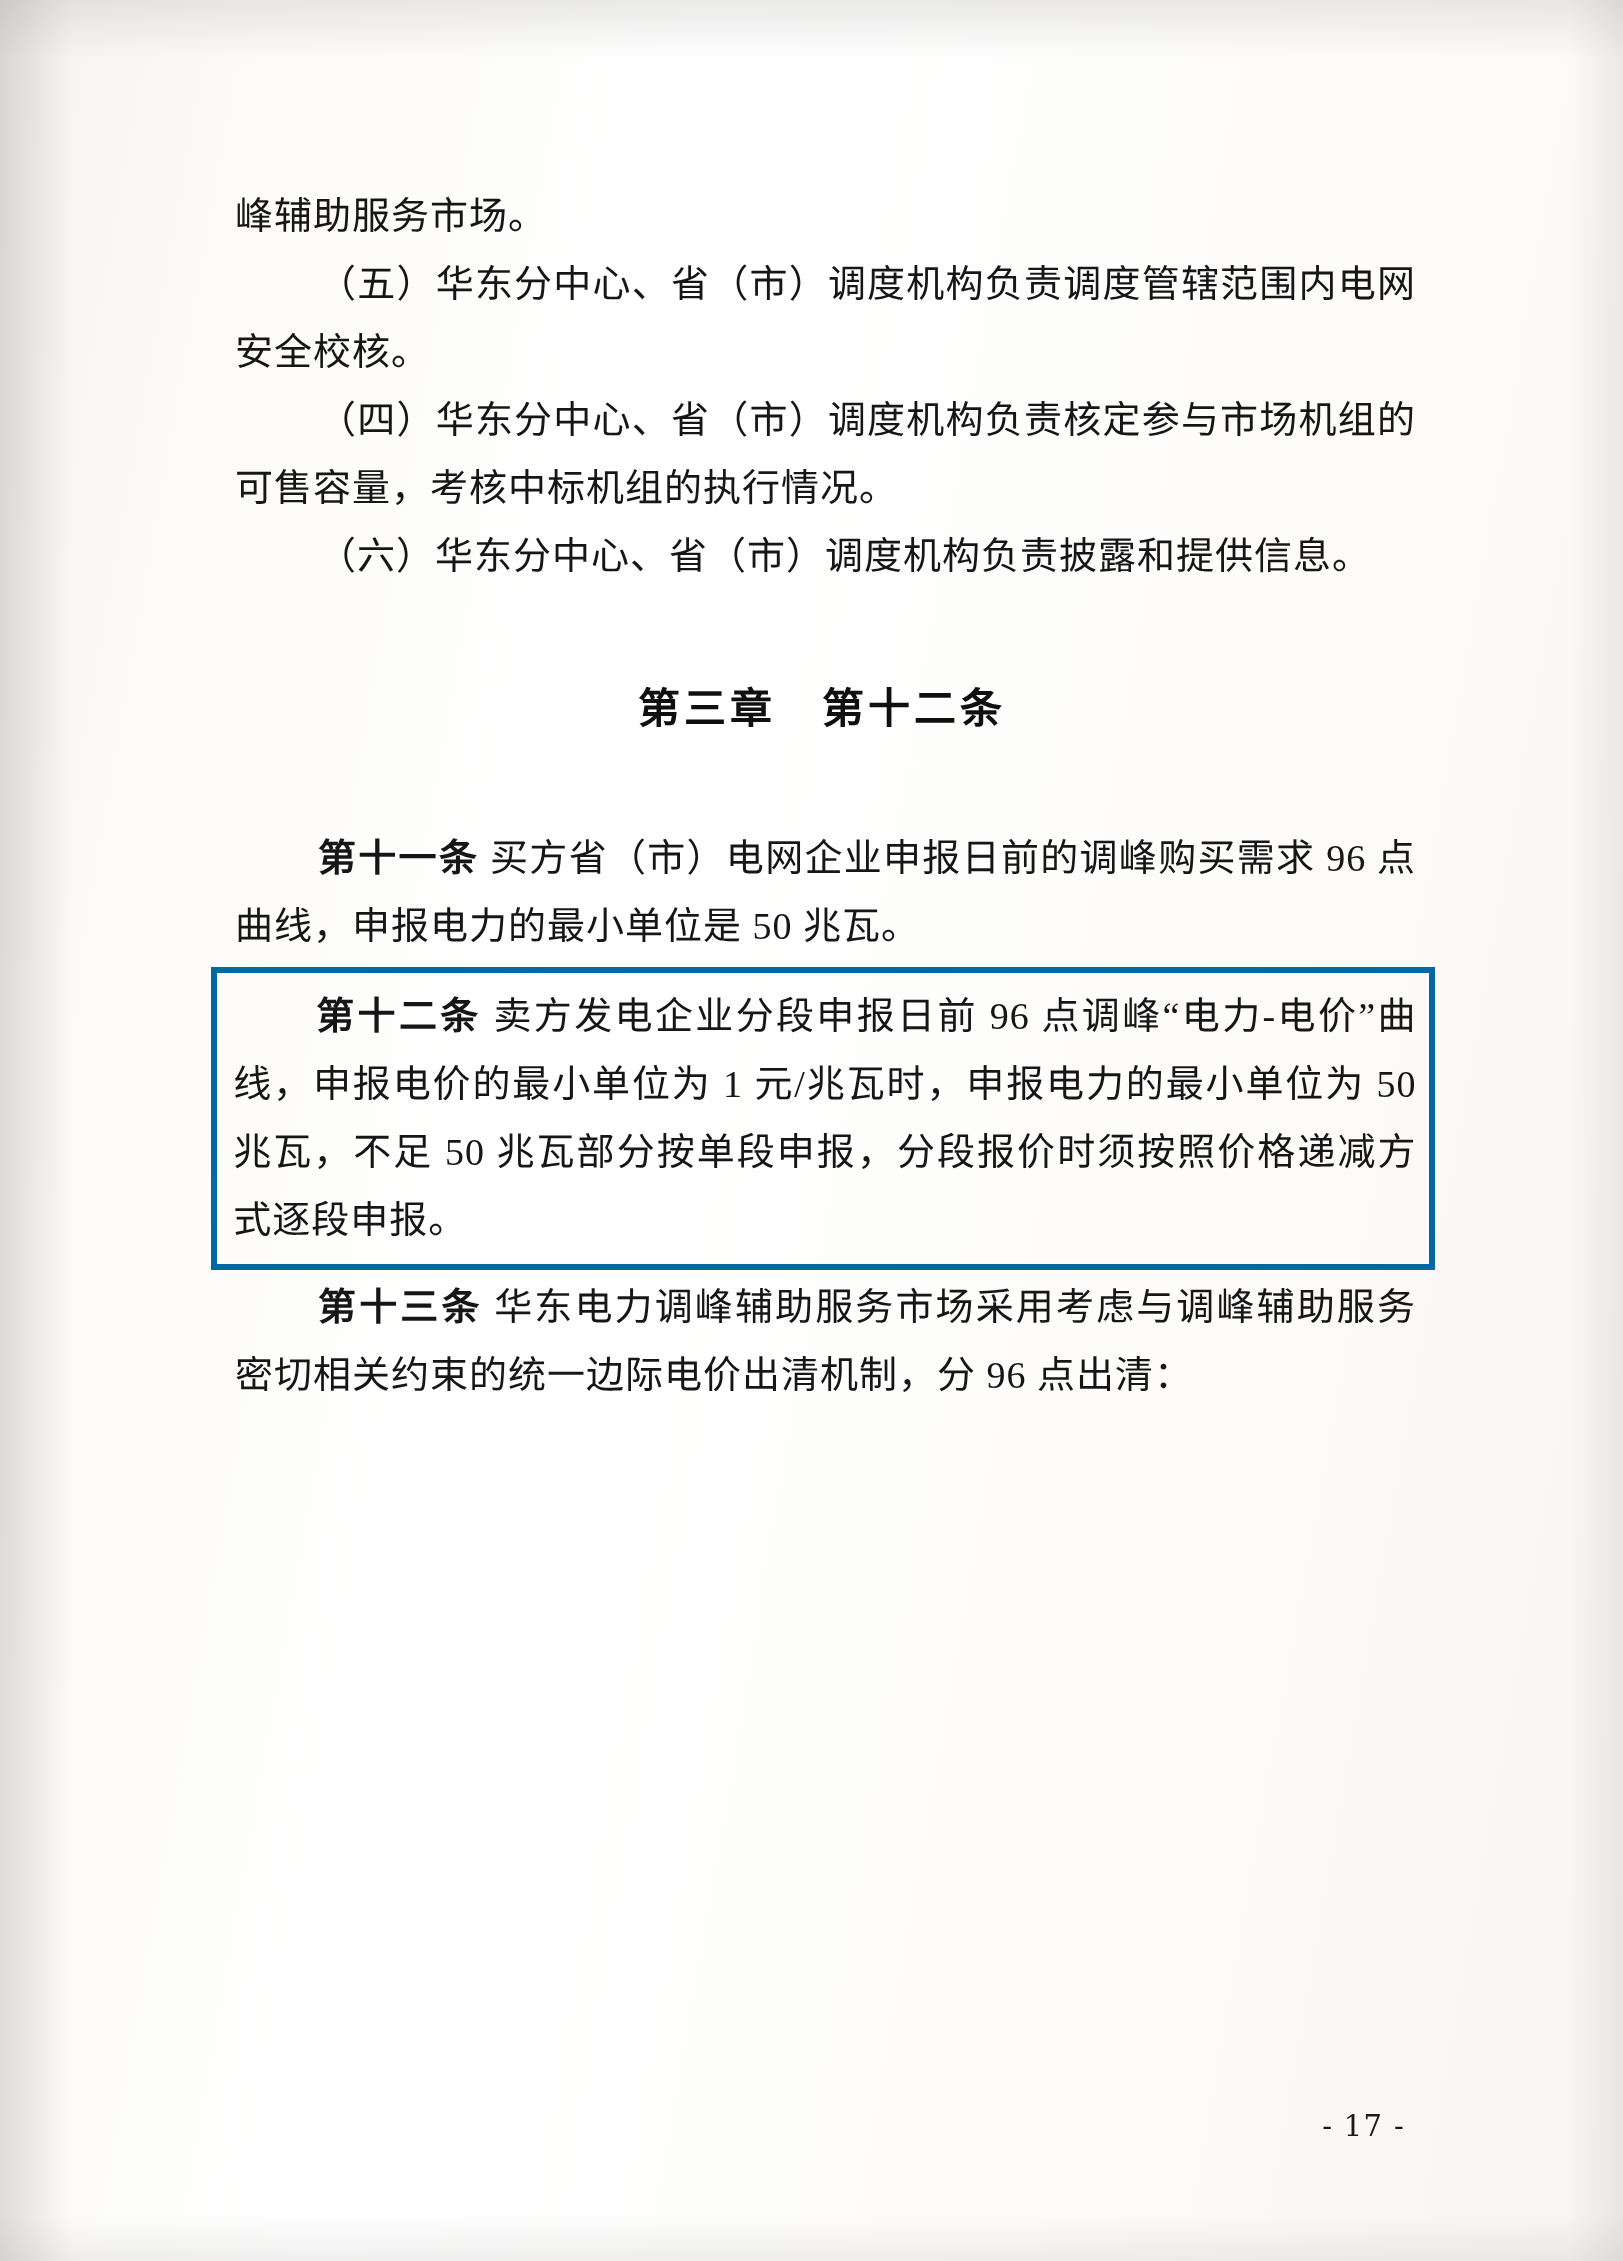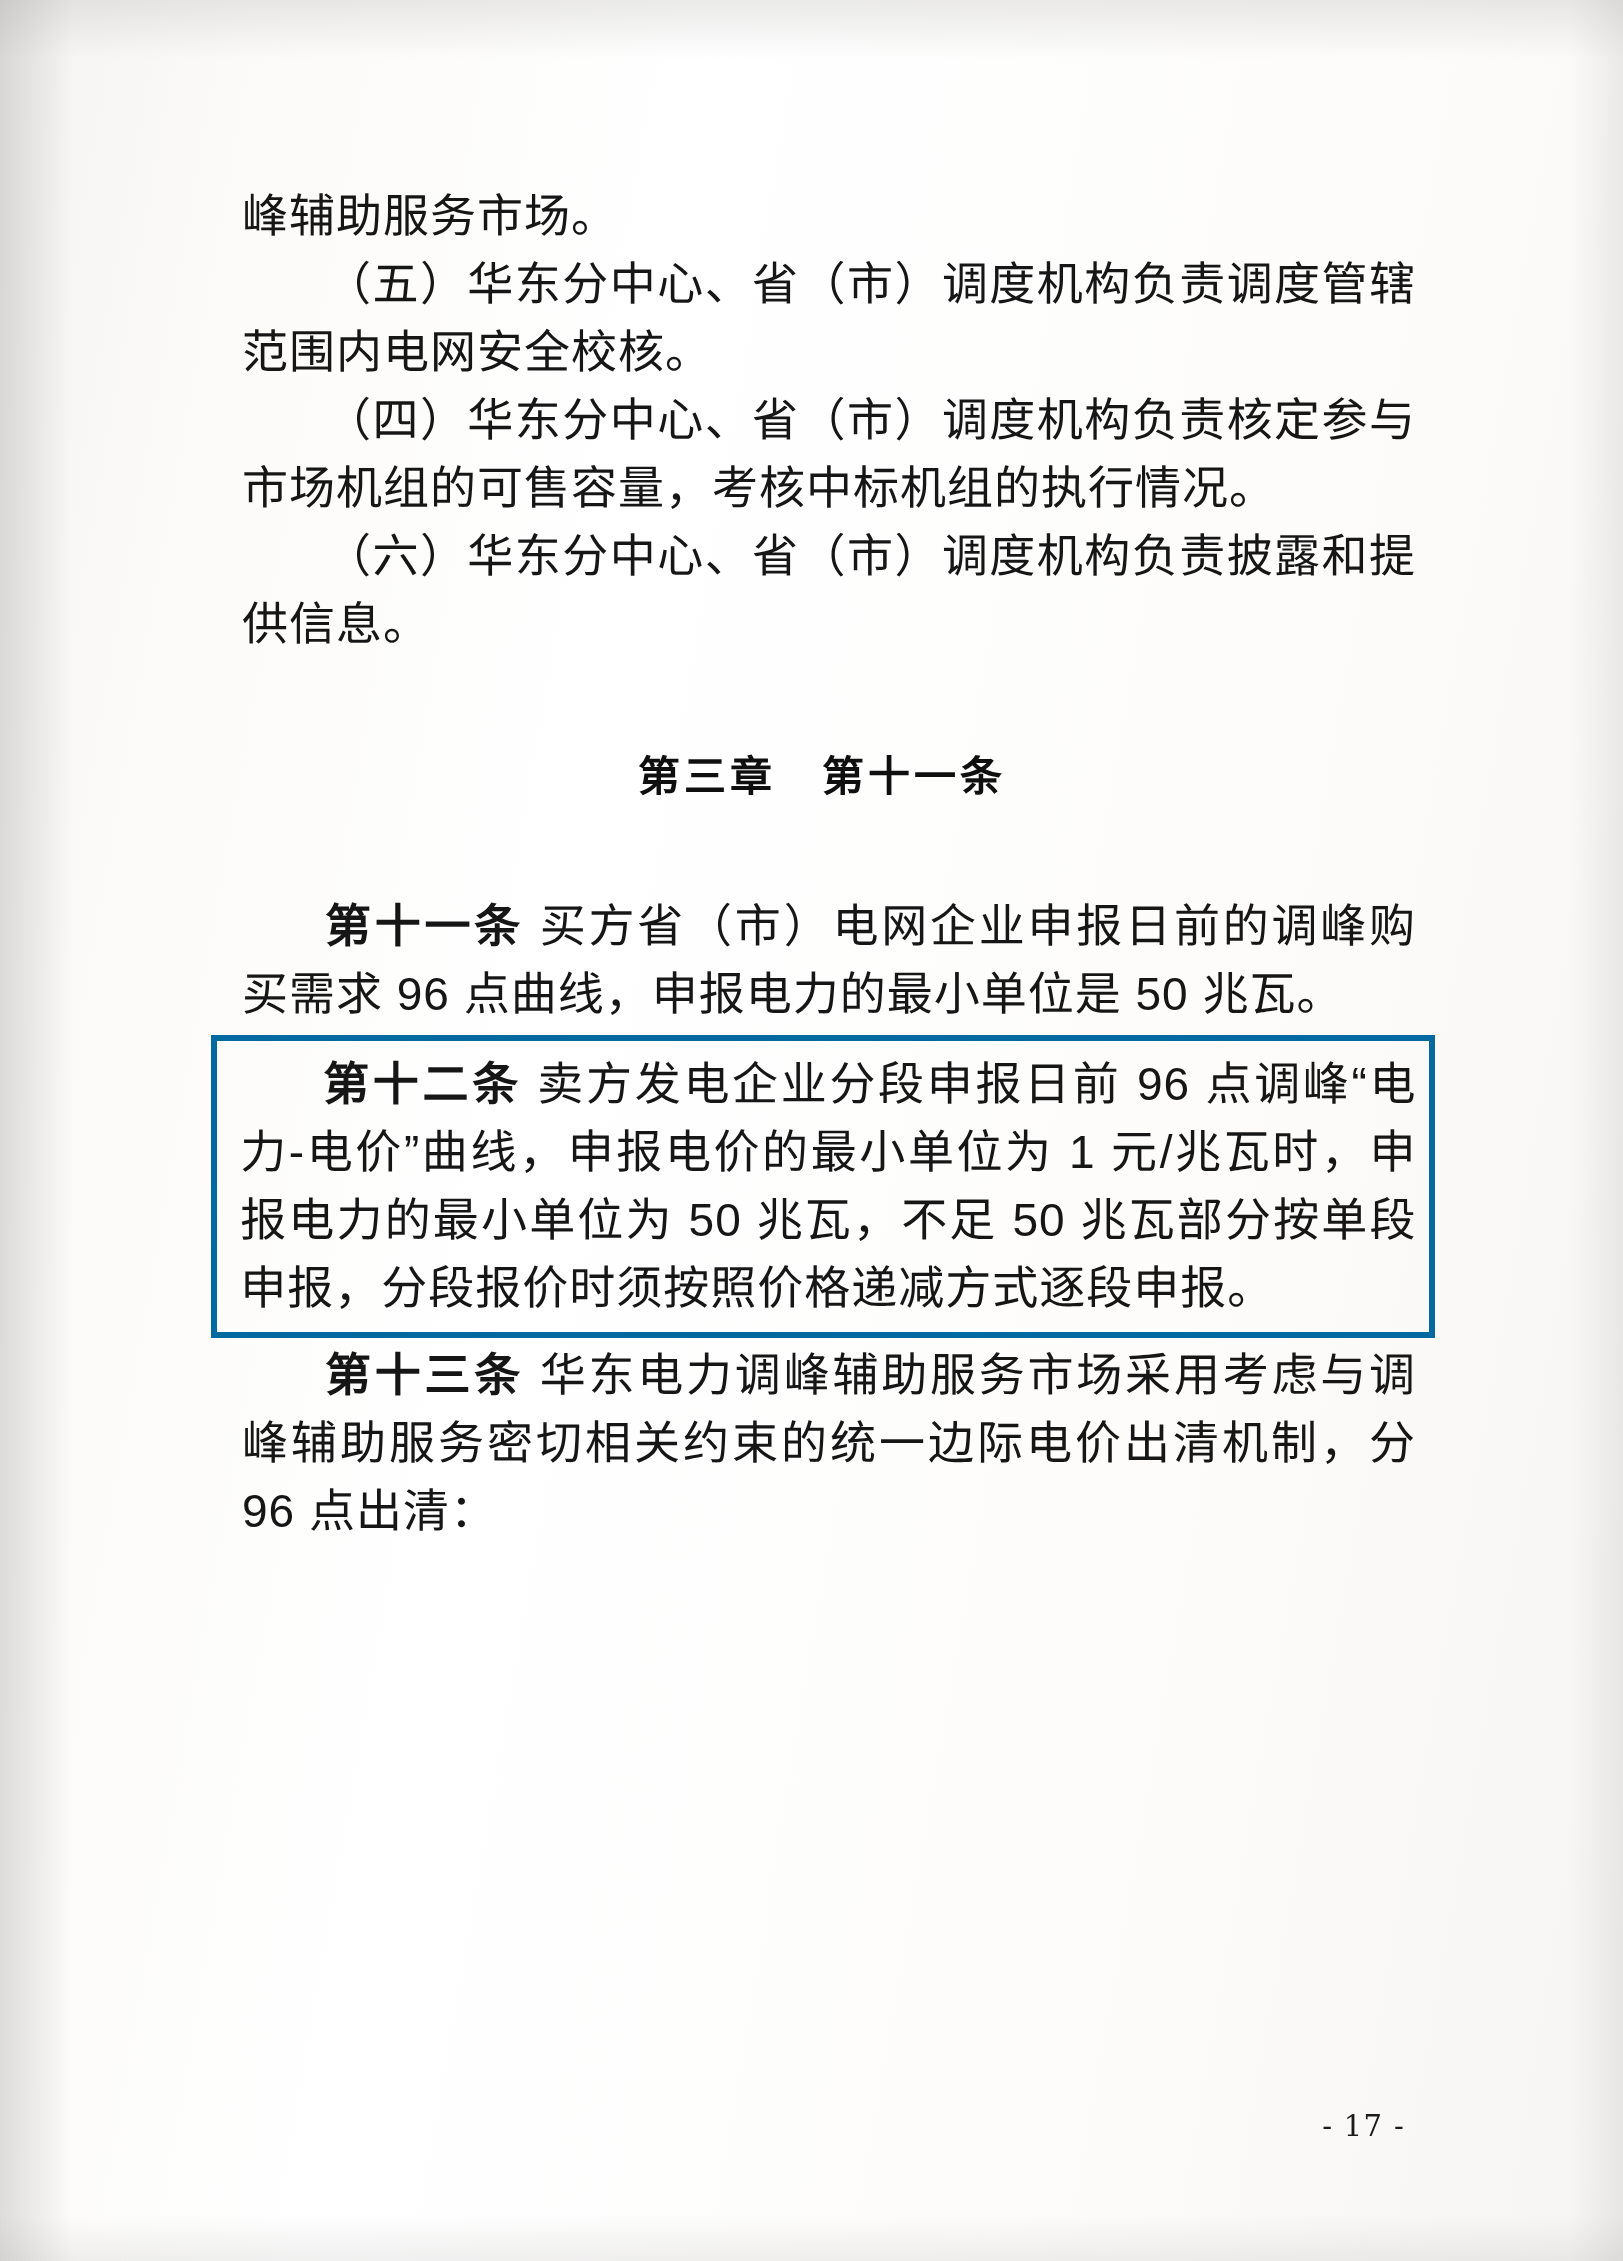--- a/index.html
+++ b/index.html
@@ -57,14 +57,14 @@
   }
 
   .para {
-    font-size: 46px;
+    font-size: 38px;
     line-height: 68px;
     color: #161616;
     letter-spacing: 1px;
     text-align: justify;
     text-justify: inter-ideograph;
-    margin: 0 0 0 14px;
-    font-family: Liberation Sans, sans-serif;
+    margin: 0 0 0 7px;
+    font-family: Liberation Serif, serif;
   }
   .indent {
     text-indent: 83px;

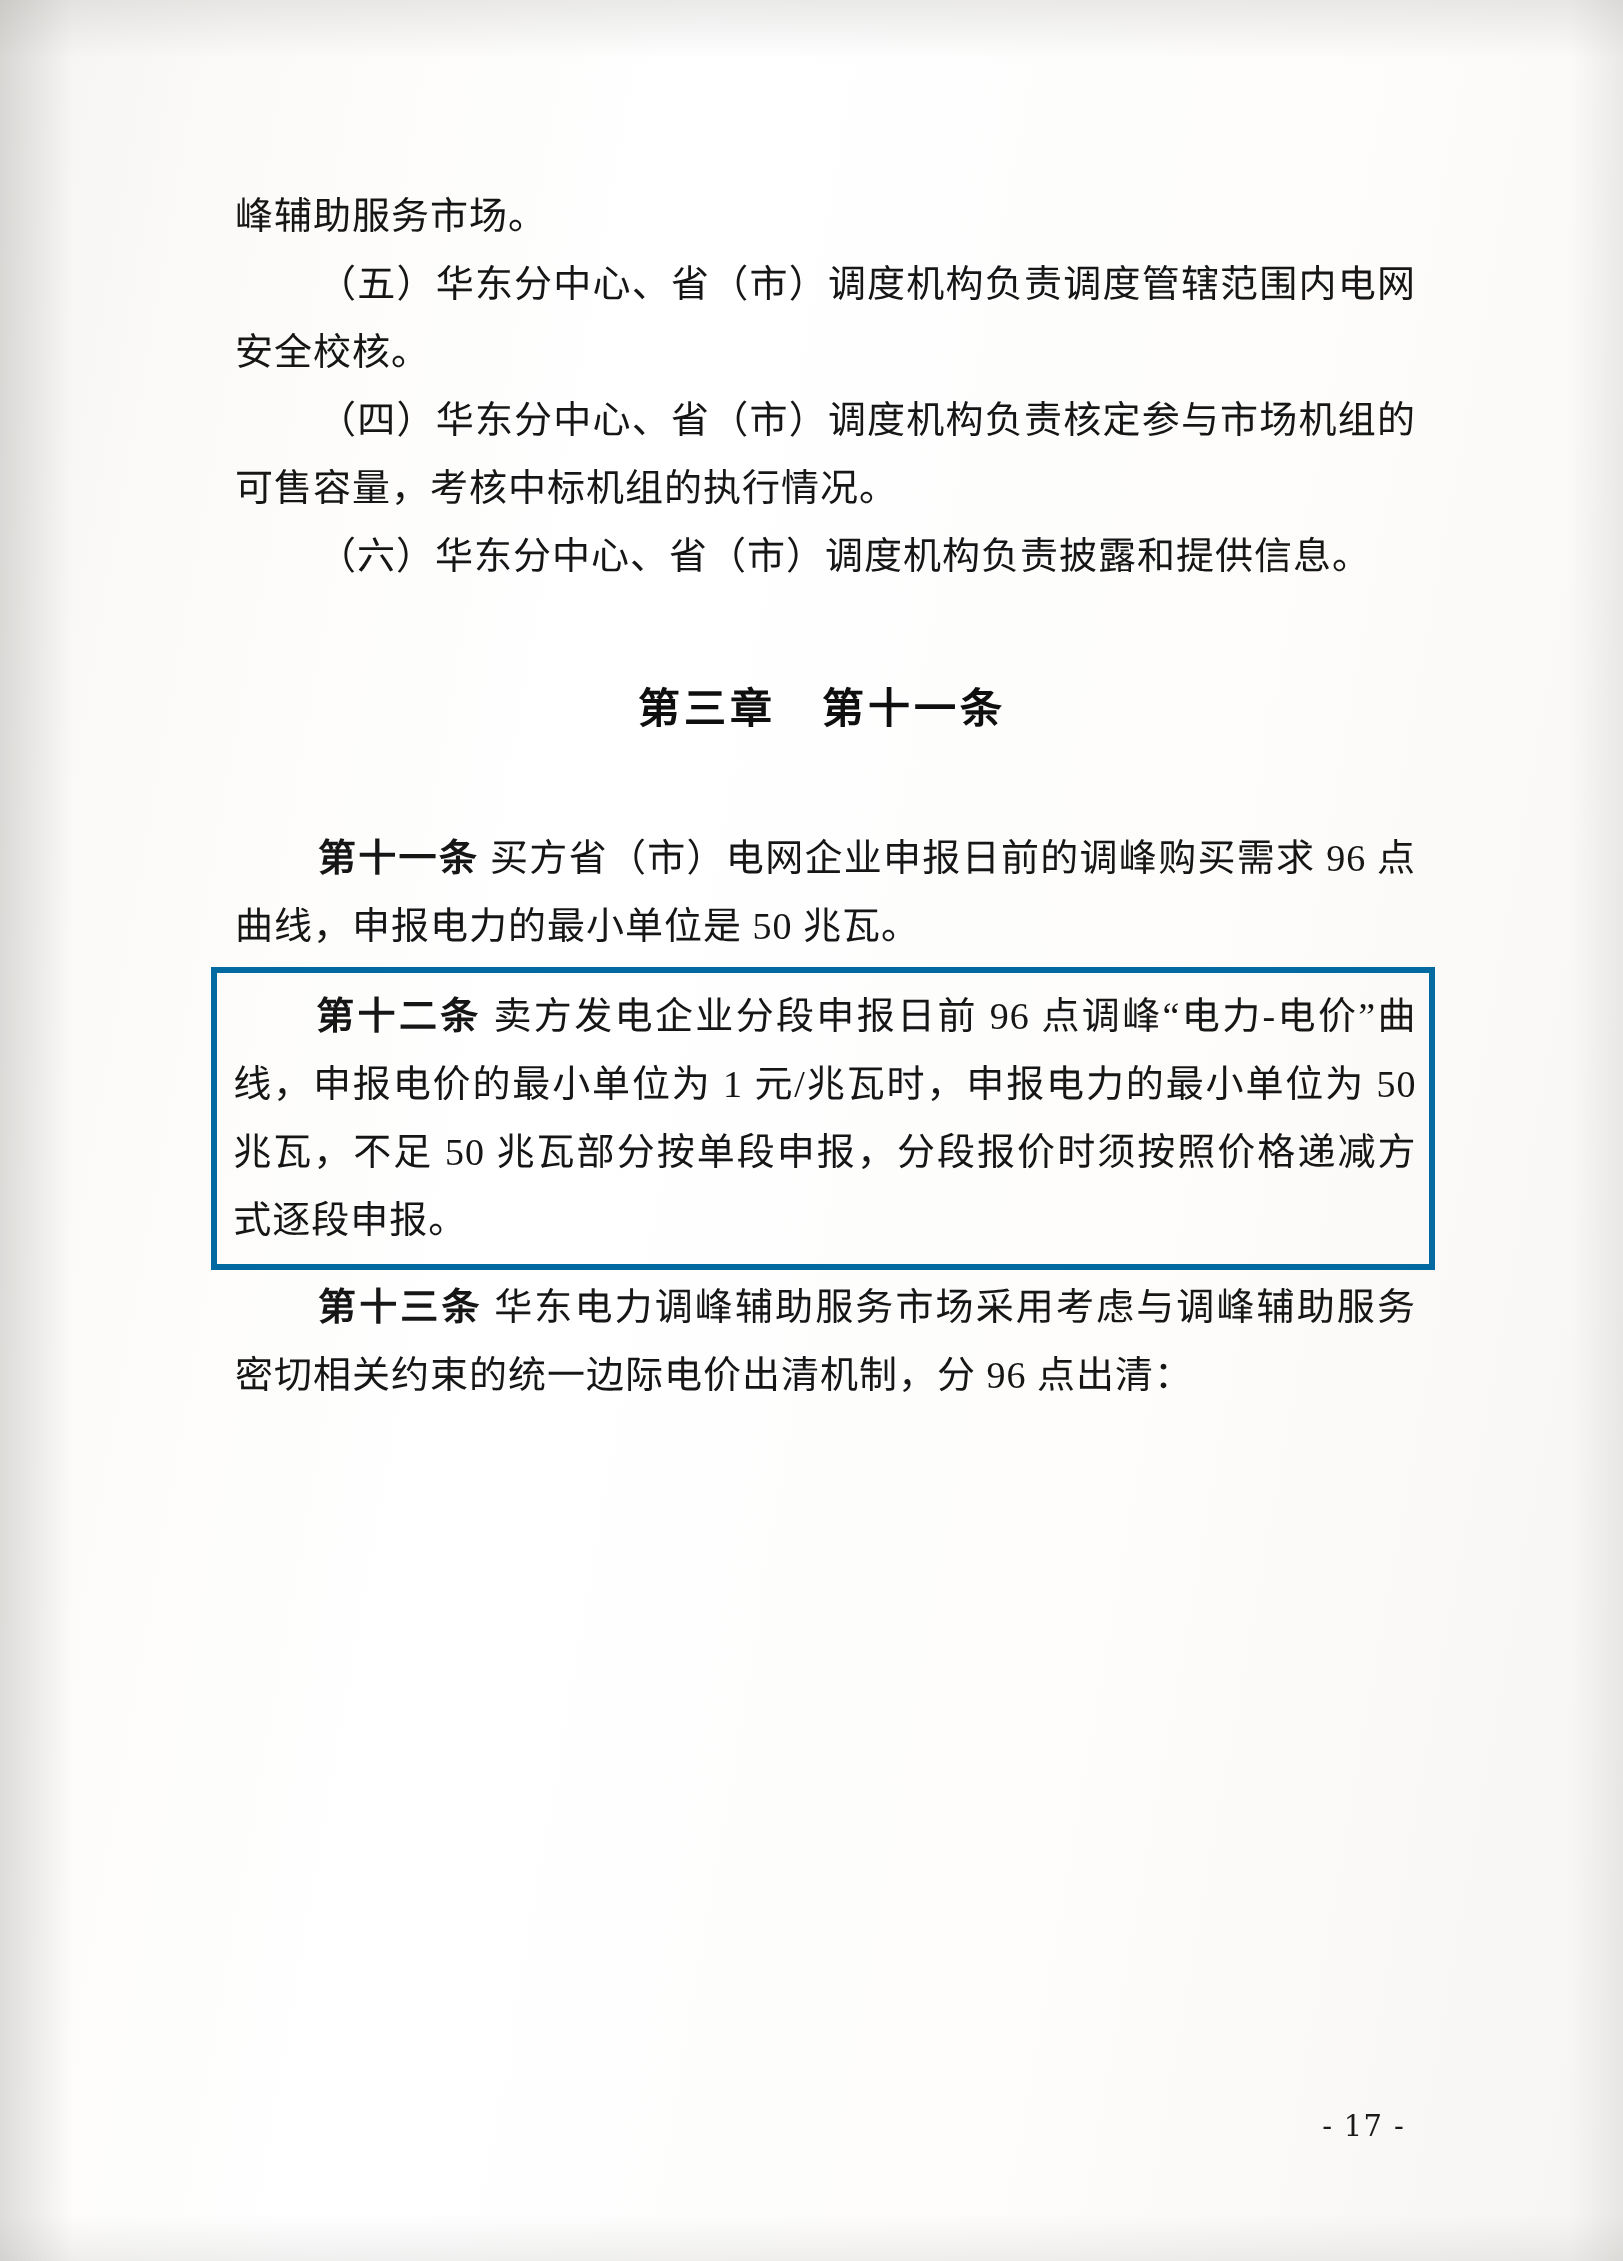--- a/index.html
+++ b/index.html
@@ -129,7 +129,7 @@
 
   <div class="gap-chapter-before"></div>
 
-  <h2 class="chapter-title">第三章　第十一条</h2>
+  <h2 class="chapter-title">第三章　第十二条</h2>
 
   <div class="gap-chapter-after"></div>
 

